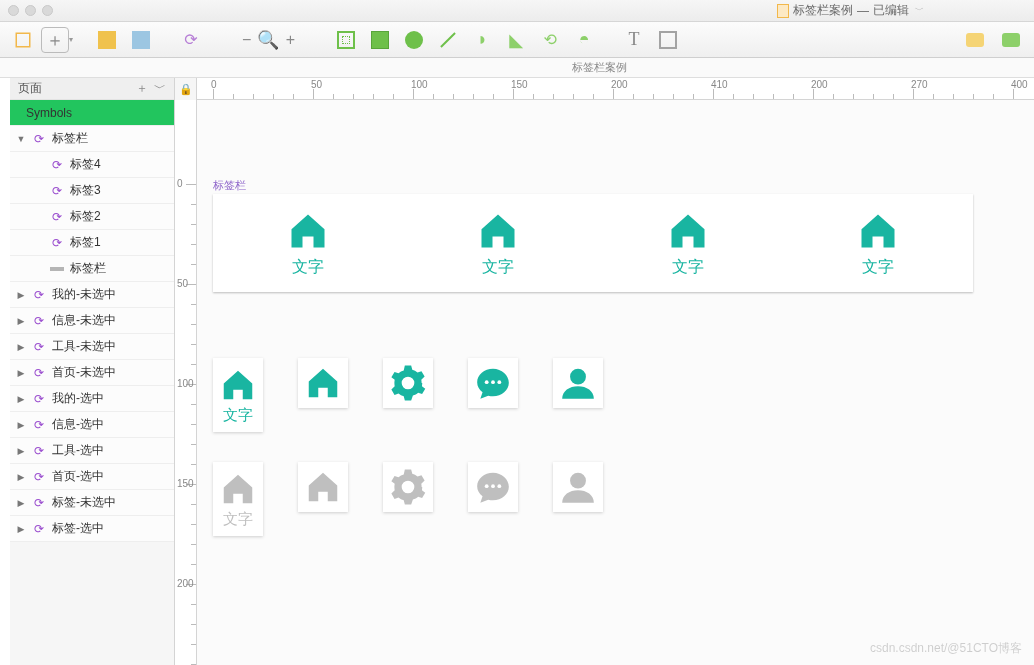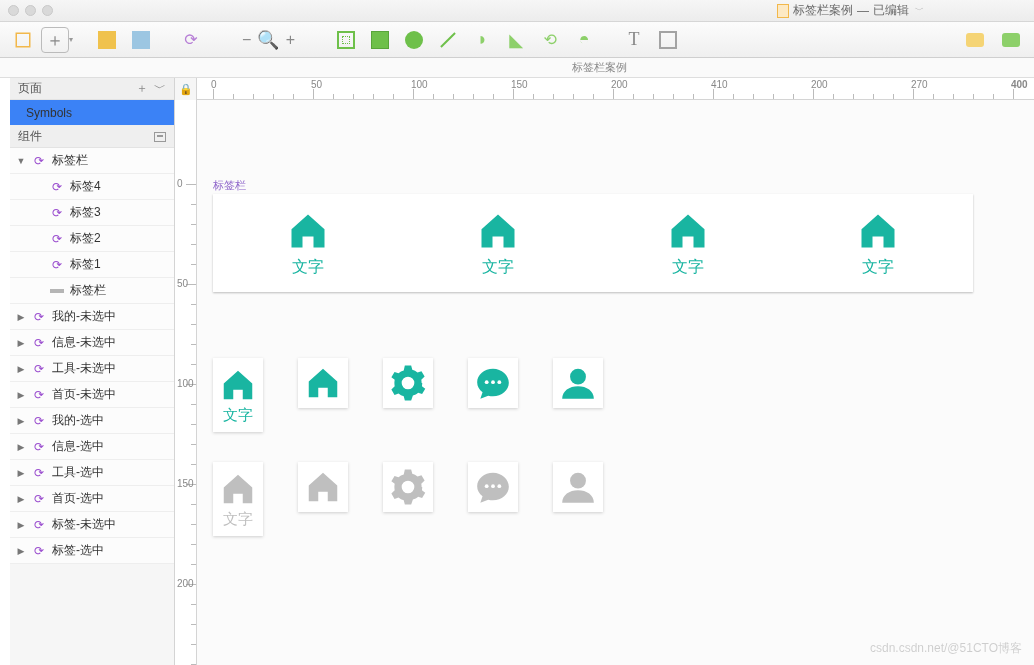--- a/index.html
+++ b/index.html
@@ -394,7 +394,7 @@
           <div class="tick minor" style="left: 776px;"></div>
           <div class="tick minor" style="left: 796px;"></div>
           <div class="tick major" style="left: 816px;"></div>
-          <div class="lbl" style="left: 816px; font-weight: bold;">400</div>
+          <div class="lbl" style="left: 816px;">400</div>
         </div>
       <div class="canvas" id="canvas">
           <div class="artboard-label" style="left: 16px; top: 78px;">标签栏</div>

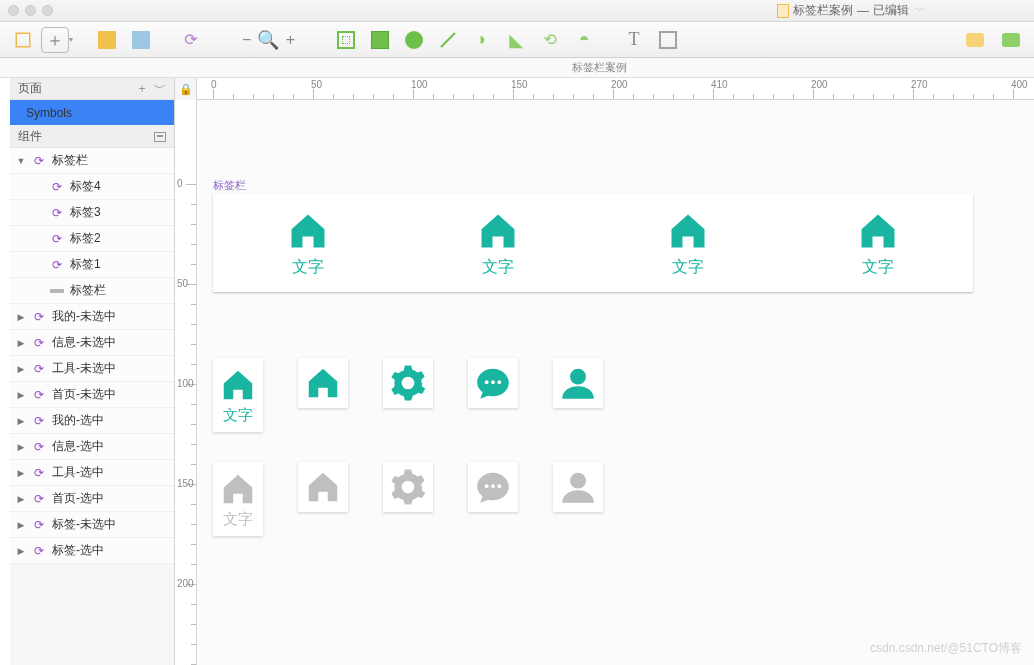--- a/index.html
+++ b/index.html
@@ -33,7 +33,7 @@
   .panel-header { height:22px; display:flex; align-items:center; padding:0 8px; color:#555; border-bottom:1px solid #e3e3e3; background:#efefef; }
   .panel-header .act { margin-left:auto; color:#888; }
   .page-list .row { height:26px; display:flex; align-items:center; padding-left:16px; background:#fff; border-bottom:1px solid #eee;}
-  .page-list .row.sel { background:#3b82f6;}
+  .page-list .row.sel { background:#22c55e;}
   .panel-header.components .collapse-ico { margin-left:auto; width:12px; height:10px; border:1px solid #999; position:relative;}
   .panel-header.components .collapse-ico:after{content:"";position:absolute;left:2px;right:2px;top:2px;height:2px;background:#999;}
   

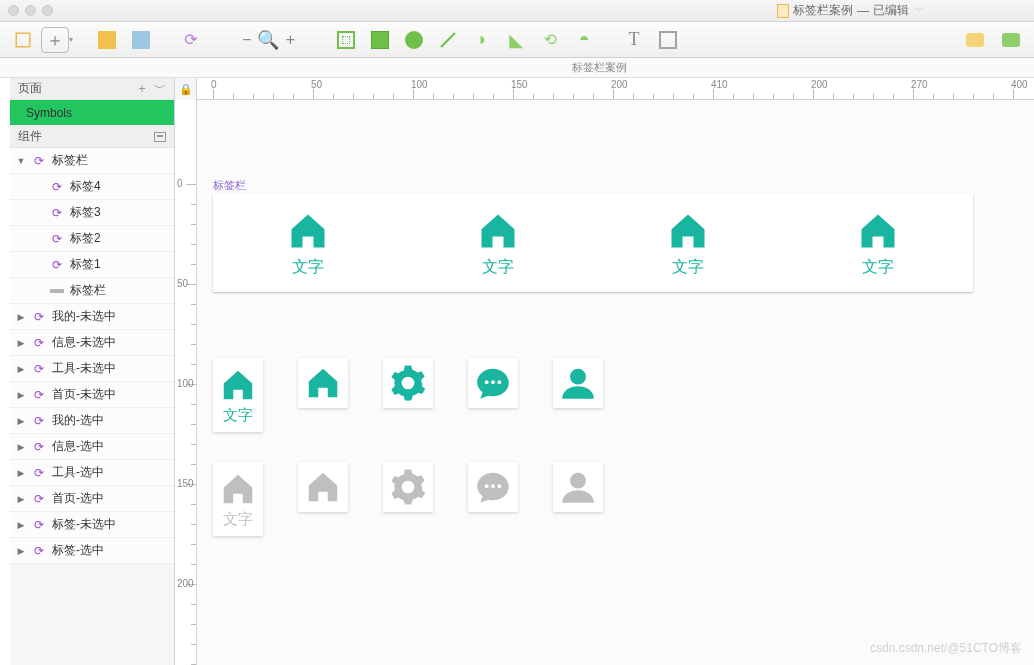--- a/index.html
+++ b/index.html
@@ -219,10 +219,6 @@
           <div class="row sel">Symbols</div>
         </div>
 
-      <div class="panel-header components">
-        <span>组件</span>
-        <span class="collapse-ico"></span>
-      </div>
       <div class="layer-list" id="layers-list">
           <div class="layer-row depth0">
             <span class="disc">▼</span>

